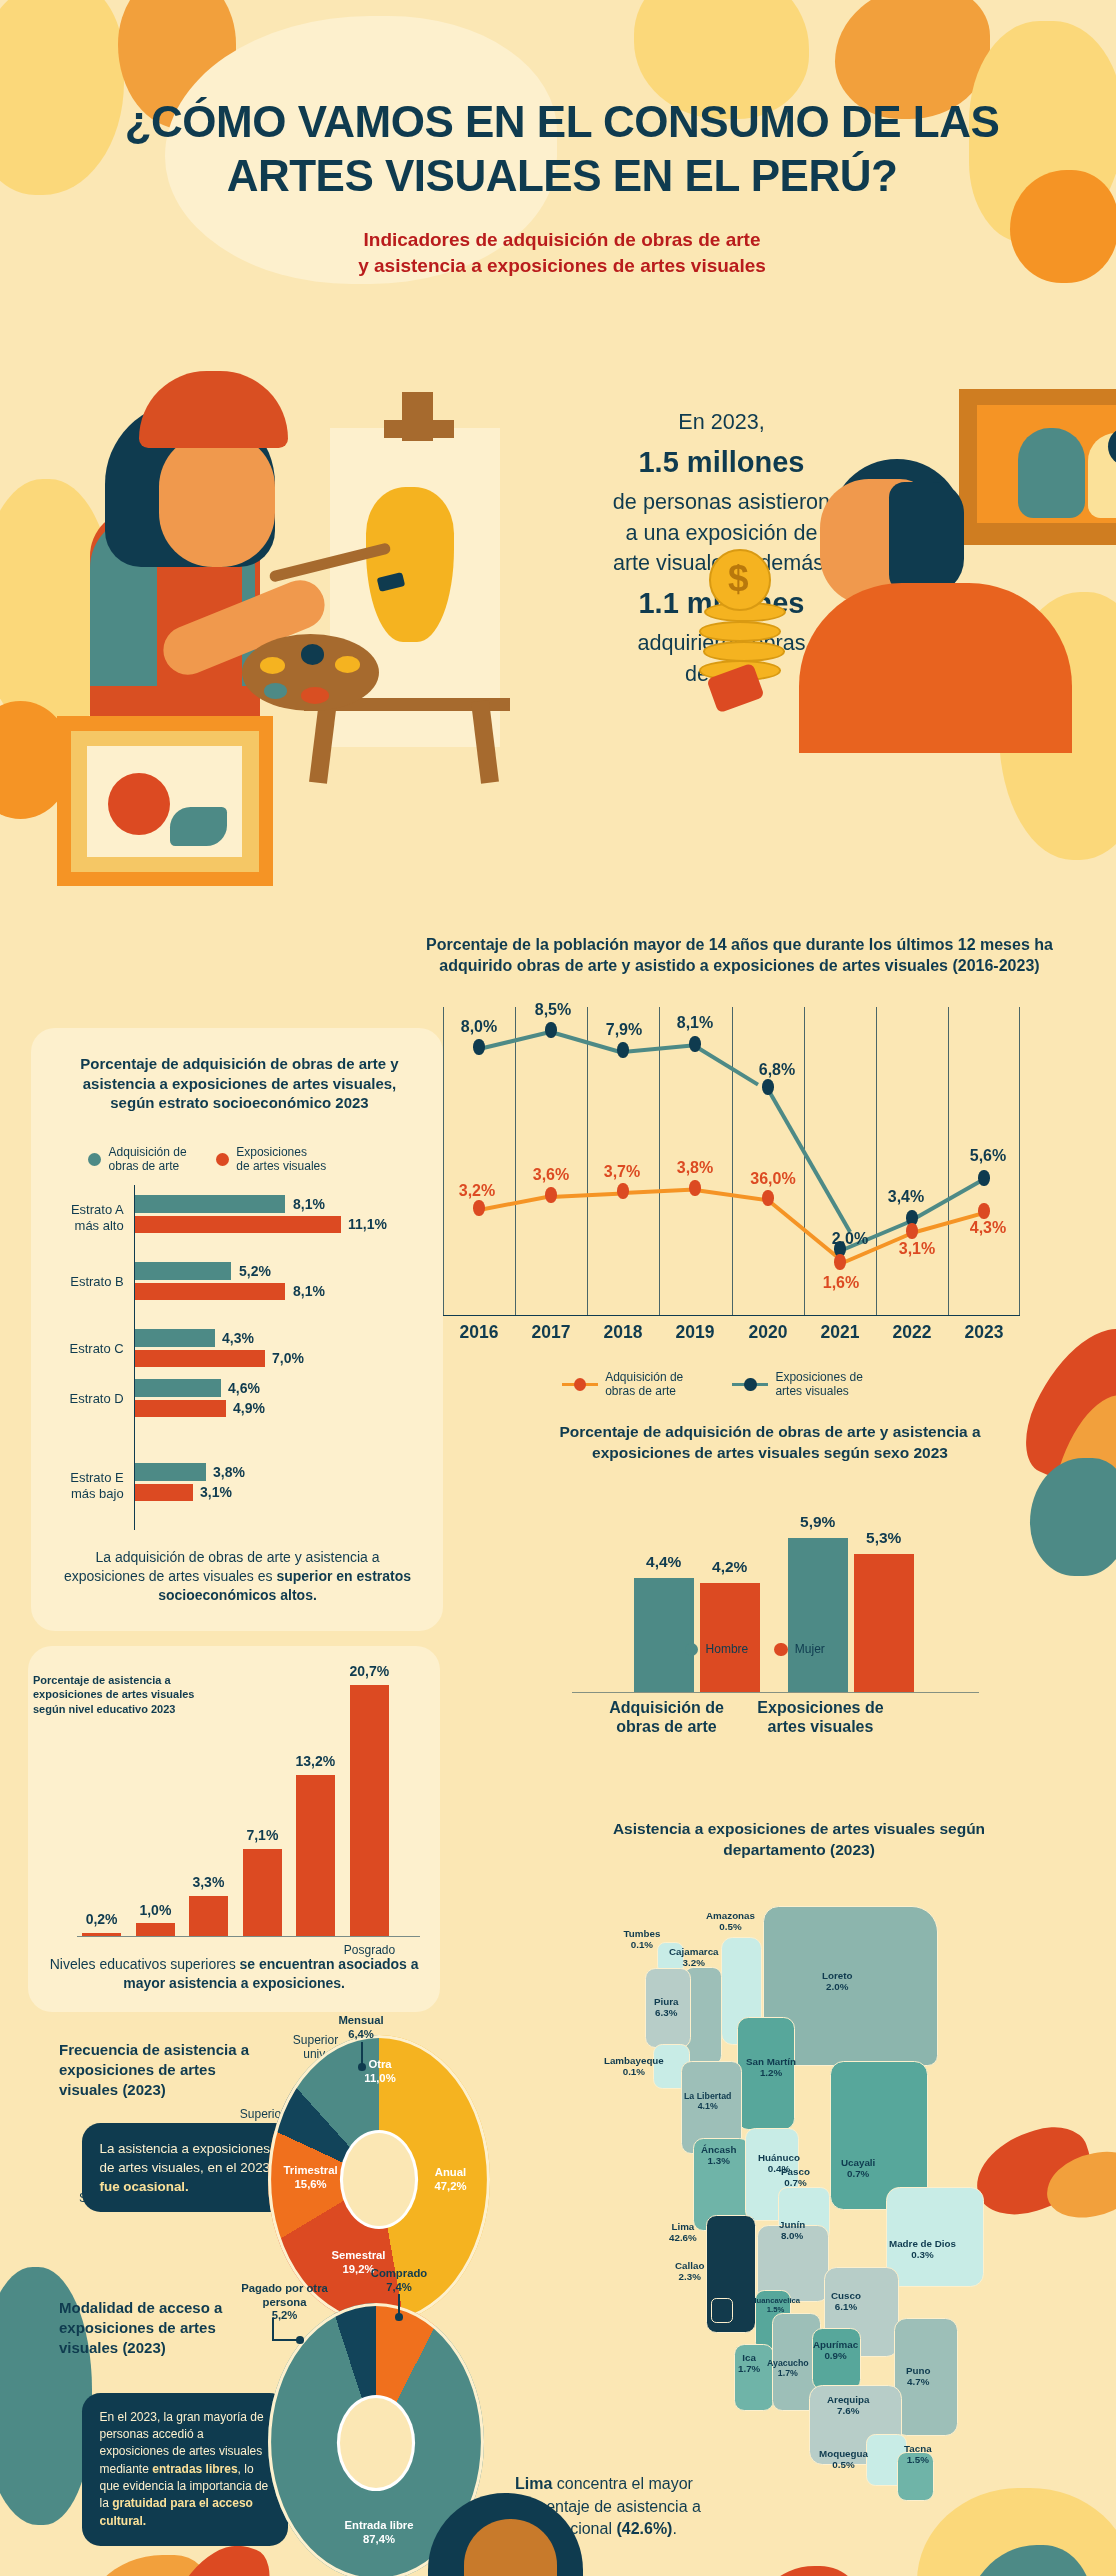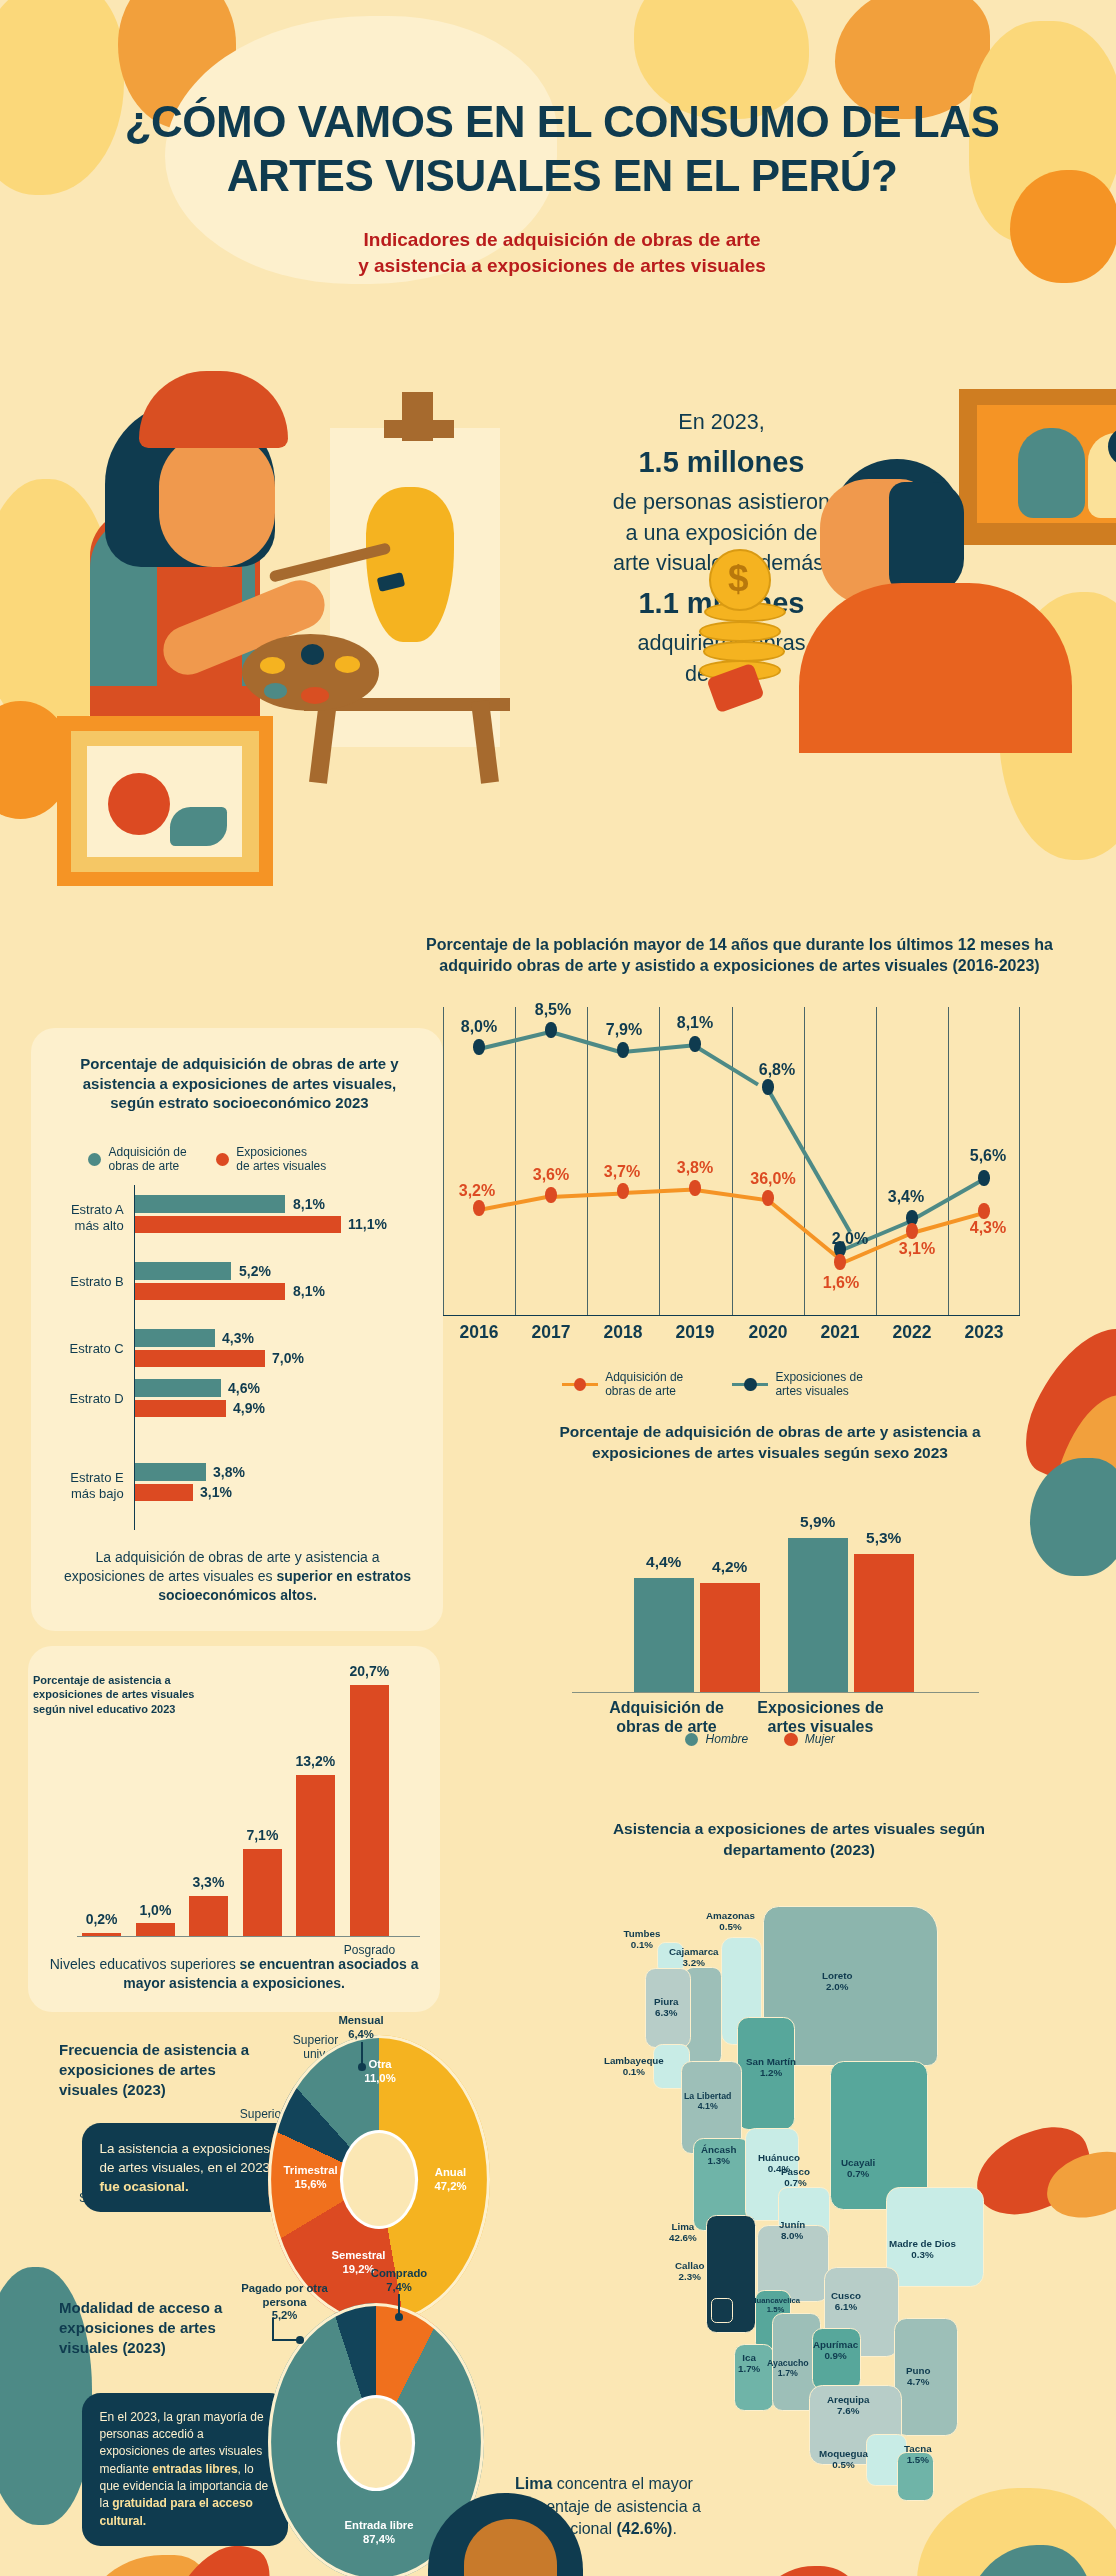--- a/index.html
+++ b/index.html
@@ -157,7 +157,7 @@
               color:#0f3b4f; font-size:15.5px; font-weight:bold; }
   .sexcat { position:absolute; top:201px; width:129px; text-align:center; color:#0f3b4f;
             font-size:16px; font-weight:bold; line-height:1.2; }
-  #sex-legend { left:685px; top:1732px; gap:36px;font-style:italic; }
+  #sex-legend { left:685px; top:1642px; gap:26px; }
 
   
   #edu-card { left:28px; top:1646px; width:412px; height:366px; }

